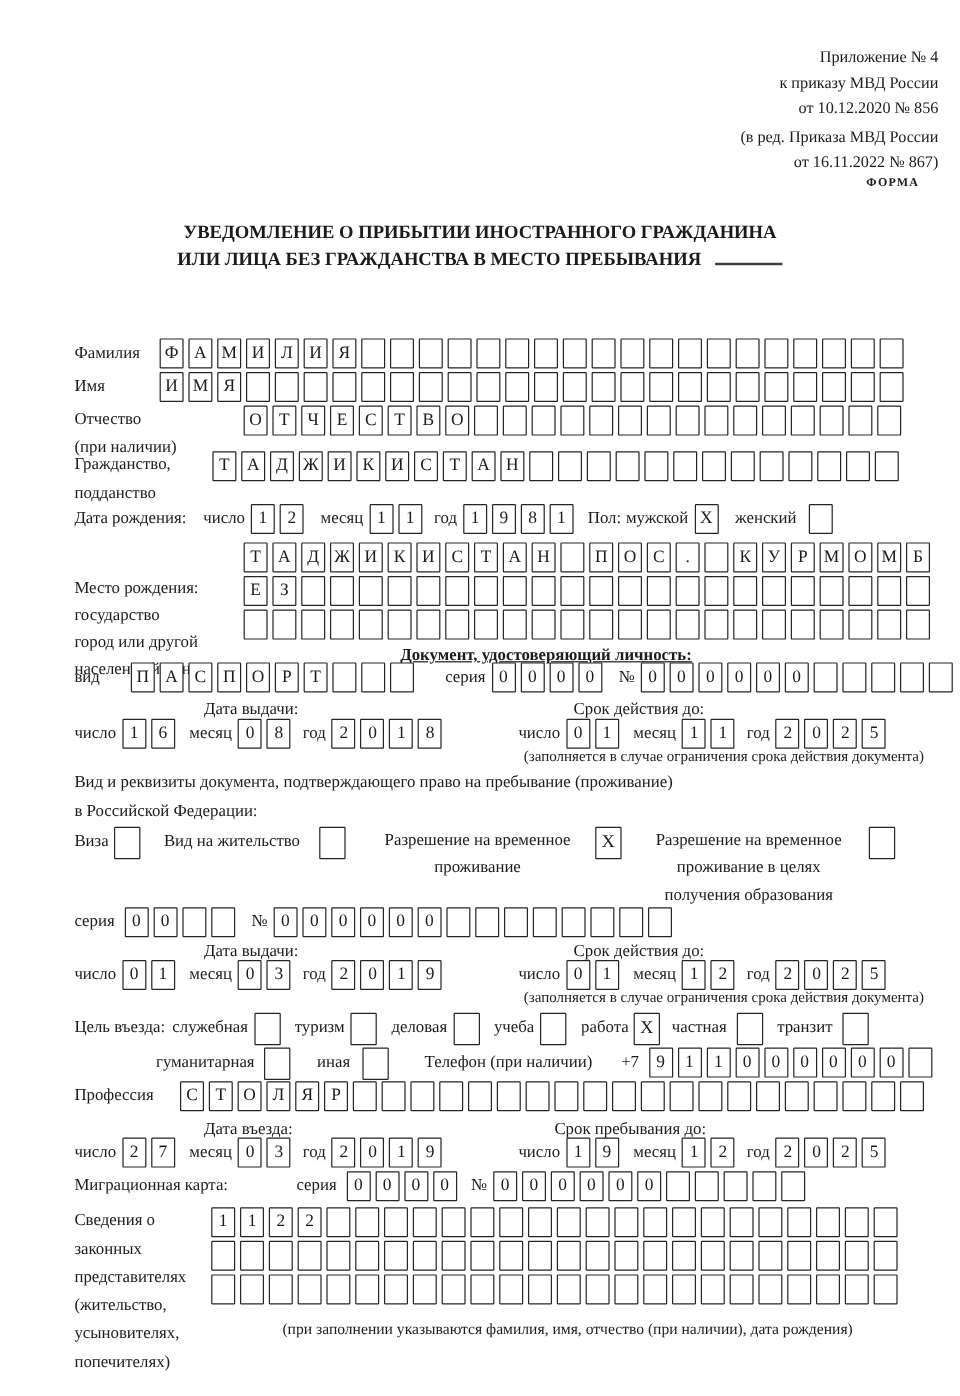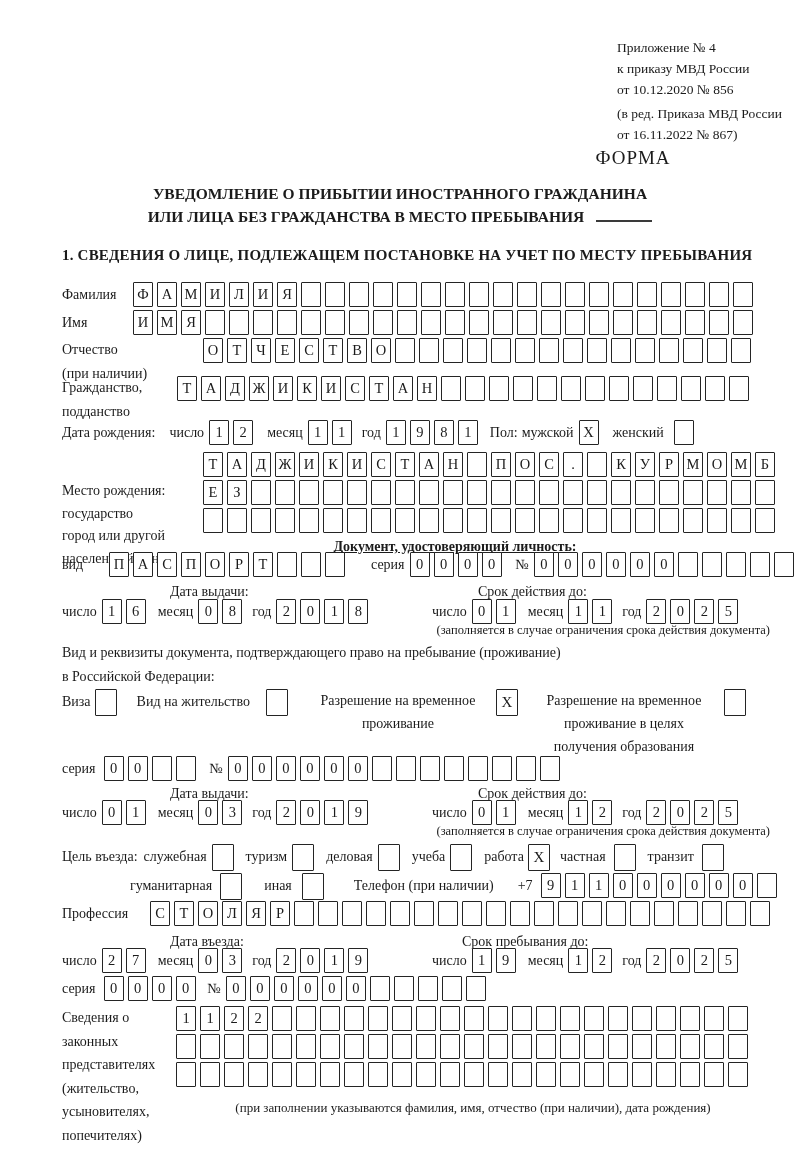--- a/index.html
+++ b/index.html
@@ -17,7 +17,7 @@
   .rlabel2{font-size:14px;line-height:24px;flex:0 0 auto;}
   .dlabel{font-size:14px;line-height:25px;flex:0 0 auto;margin-right:5px;}
   .ml{margin-left:10px;}
-  .annex{font-size:13.5px;line-height:21px;}
+  .annex{font-size:13.5px;line-height:21px;text-align:right;}
   .annex .ed{margin-top:3px;}
   .forma{font-weight:normal;font-size:19px;letter-spacing:1px;text-align:center;}
   .title{font-weight:bold;font-size:15.5px;line-height:23px;text-align:center;width:800px;}

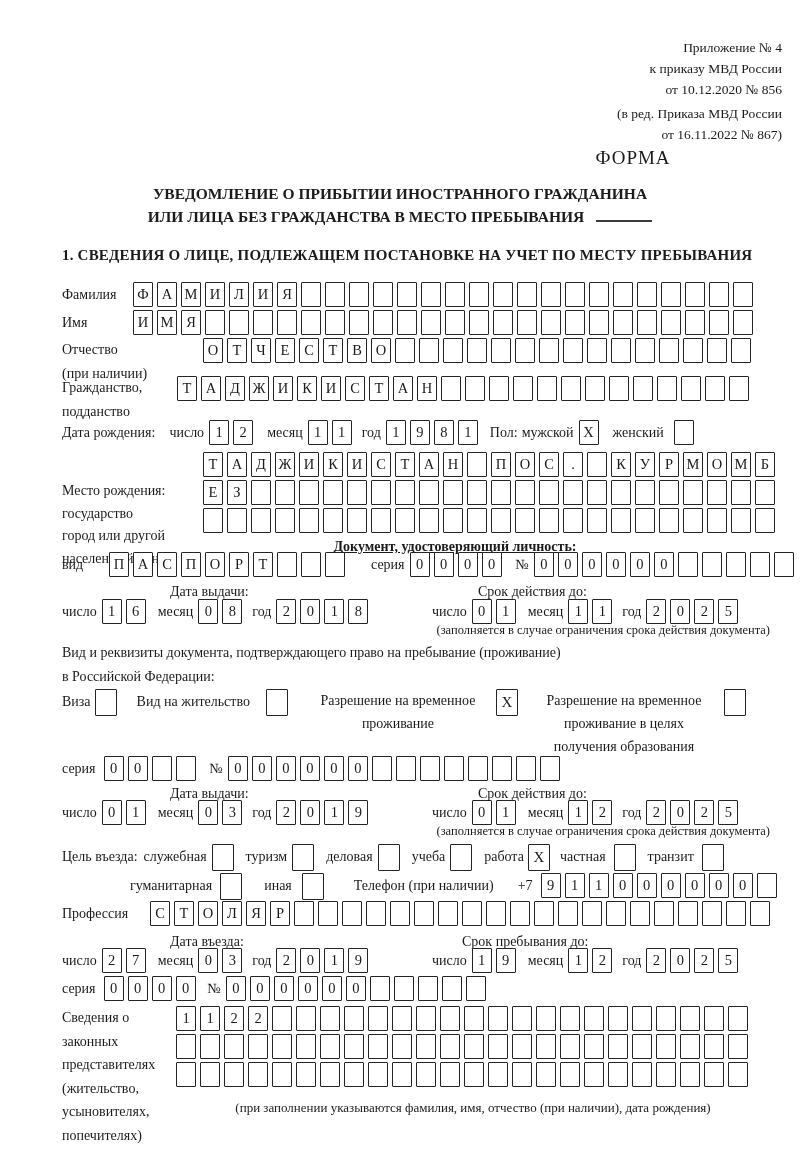--- a/index.html
+++ b/index.html
@@ -19,7 +19,7 @@
   .ml{margin-left:10px;}
   .annex{font-size:13.5px;line-height:21px;text-align:right;}
   .annex .ed{margin-top:3px;}
-  .forma{font-weight:normal;font-size:19px;letter-spacing:1px;text-align:center;}
+  .forma{font-weight:bold;font-size:10px;letter-spacing:1px;text-align:right;}
   .title{font-weight:bold;font-size:15.5px;line-height:23px;text-align:center;width:800px;}
   .tunder{display:inline-block;width:56px;height:14px;border-bottom:2px solid #3a3a3a;margin-left:12px;}
   .sect{font-weight:bold;font-size:15px;letter-spacing:0.2px;}

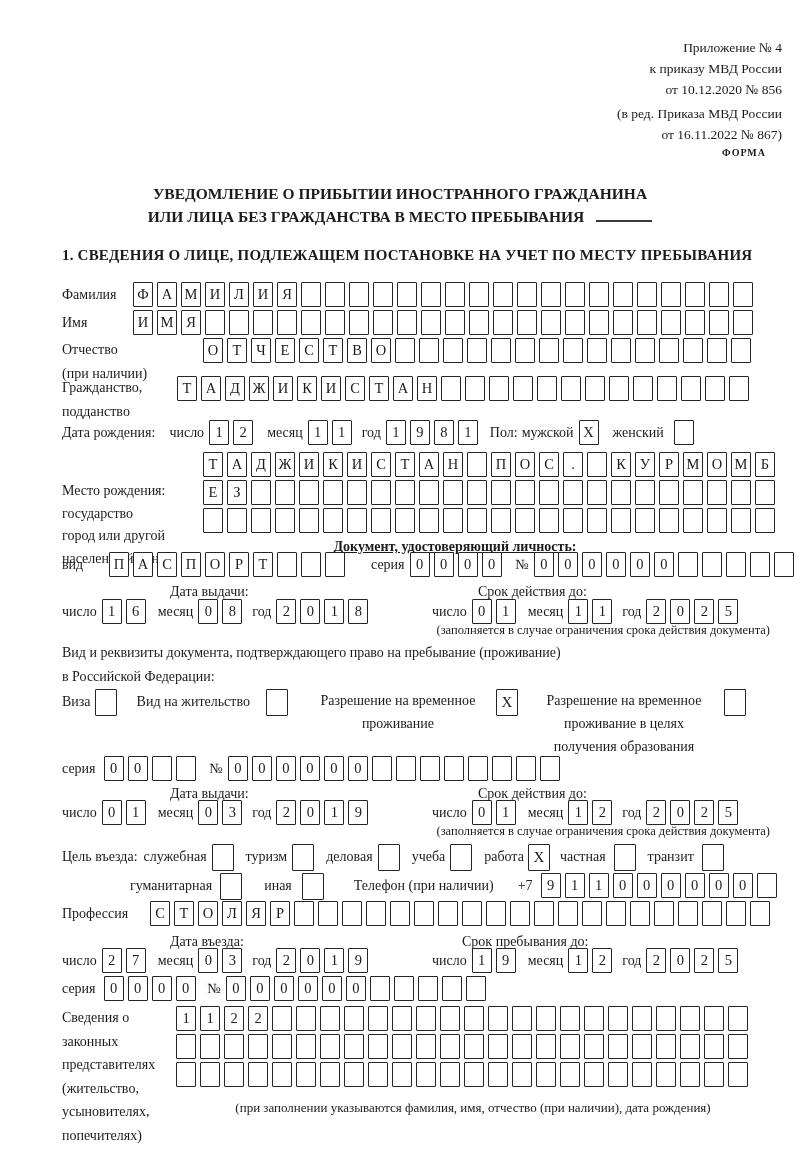--- a/index.html
+++ b/index.html
@@ -53,7 +53,6 @@
     <div><span>ИЛИ ЛИЦА БЕЗ ГРАЖДАНСТВА В МЕСТО ПРЕБЫВАНИЯ</span><span class="tunder"></span></div>
   </div>
 
-  <div class="abs sect" style="left:62px;top:247px;width:724px;">1. СВЕДЕНИЯ О ЛИЦЕ, ПОДЛЕЖАЩЕМ ПОСТАНОВКЕ НА УЧЕТ ПО МЕСТУ ПРЕБЫВАНИЯ</div>
 
   <div class="row" style="left:62px;top:282px;">
     <div class="rlabel" style="width:71px;">Фамилия</div>

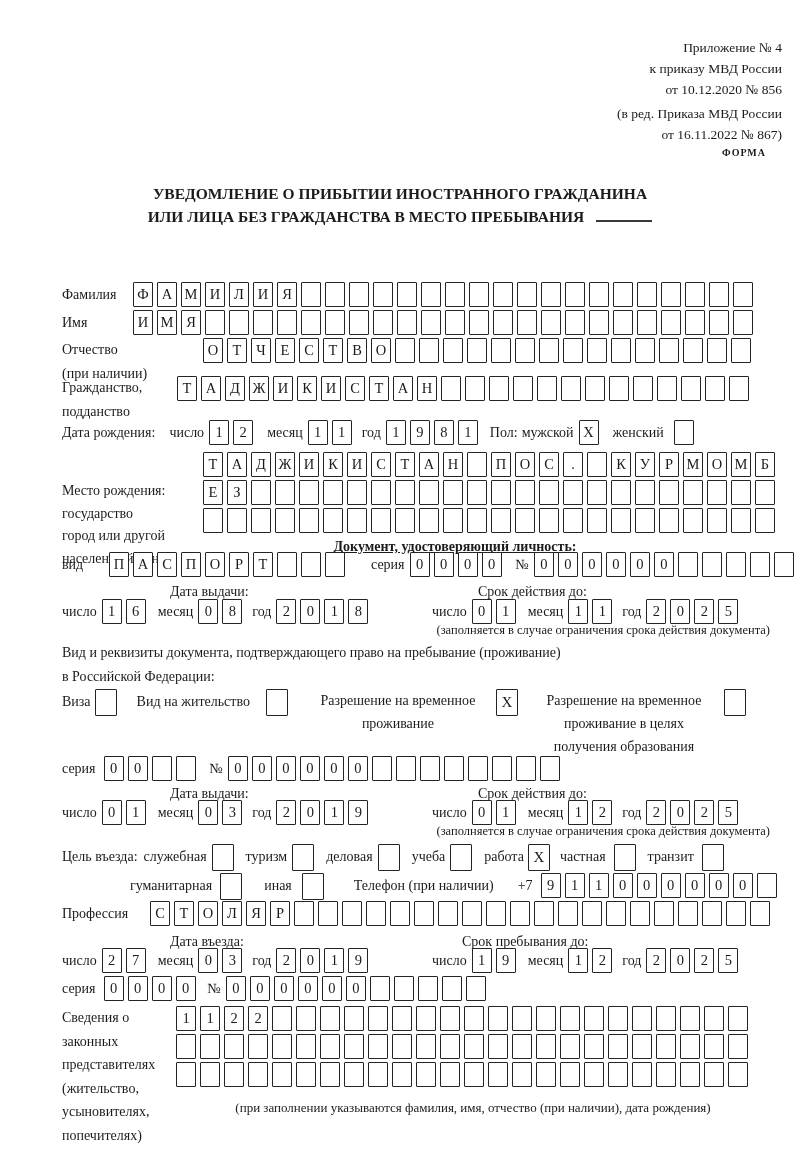--- a/index.html
+++ b/index.html
@@ -587,6 +587,7 @@
   </div>
 
   <div class="row" style="left:62px;top:976px;">
+    <span class="dlabel" style="width:180px;">Миграционная карта:</span>
     <span class="dlabel mr8">серия</span>
     <div class="boxes mr8">
         <div class="cbox">0</div>

